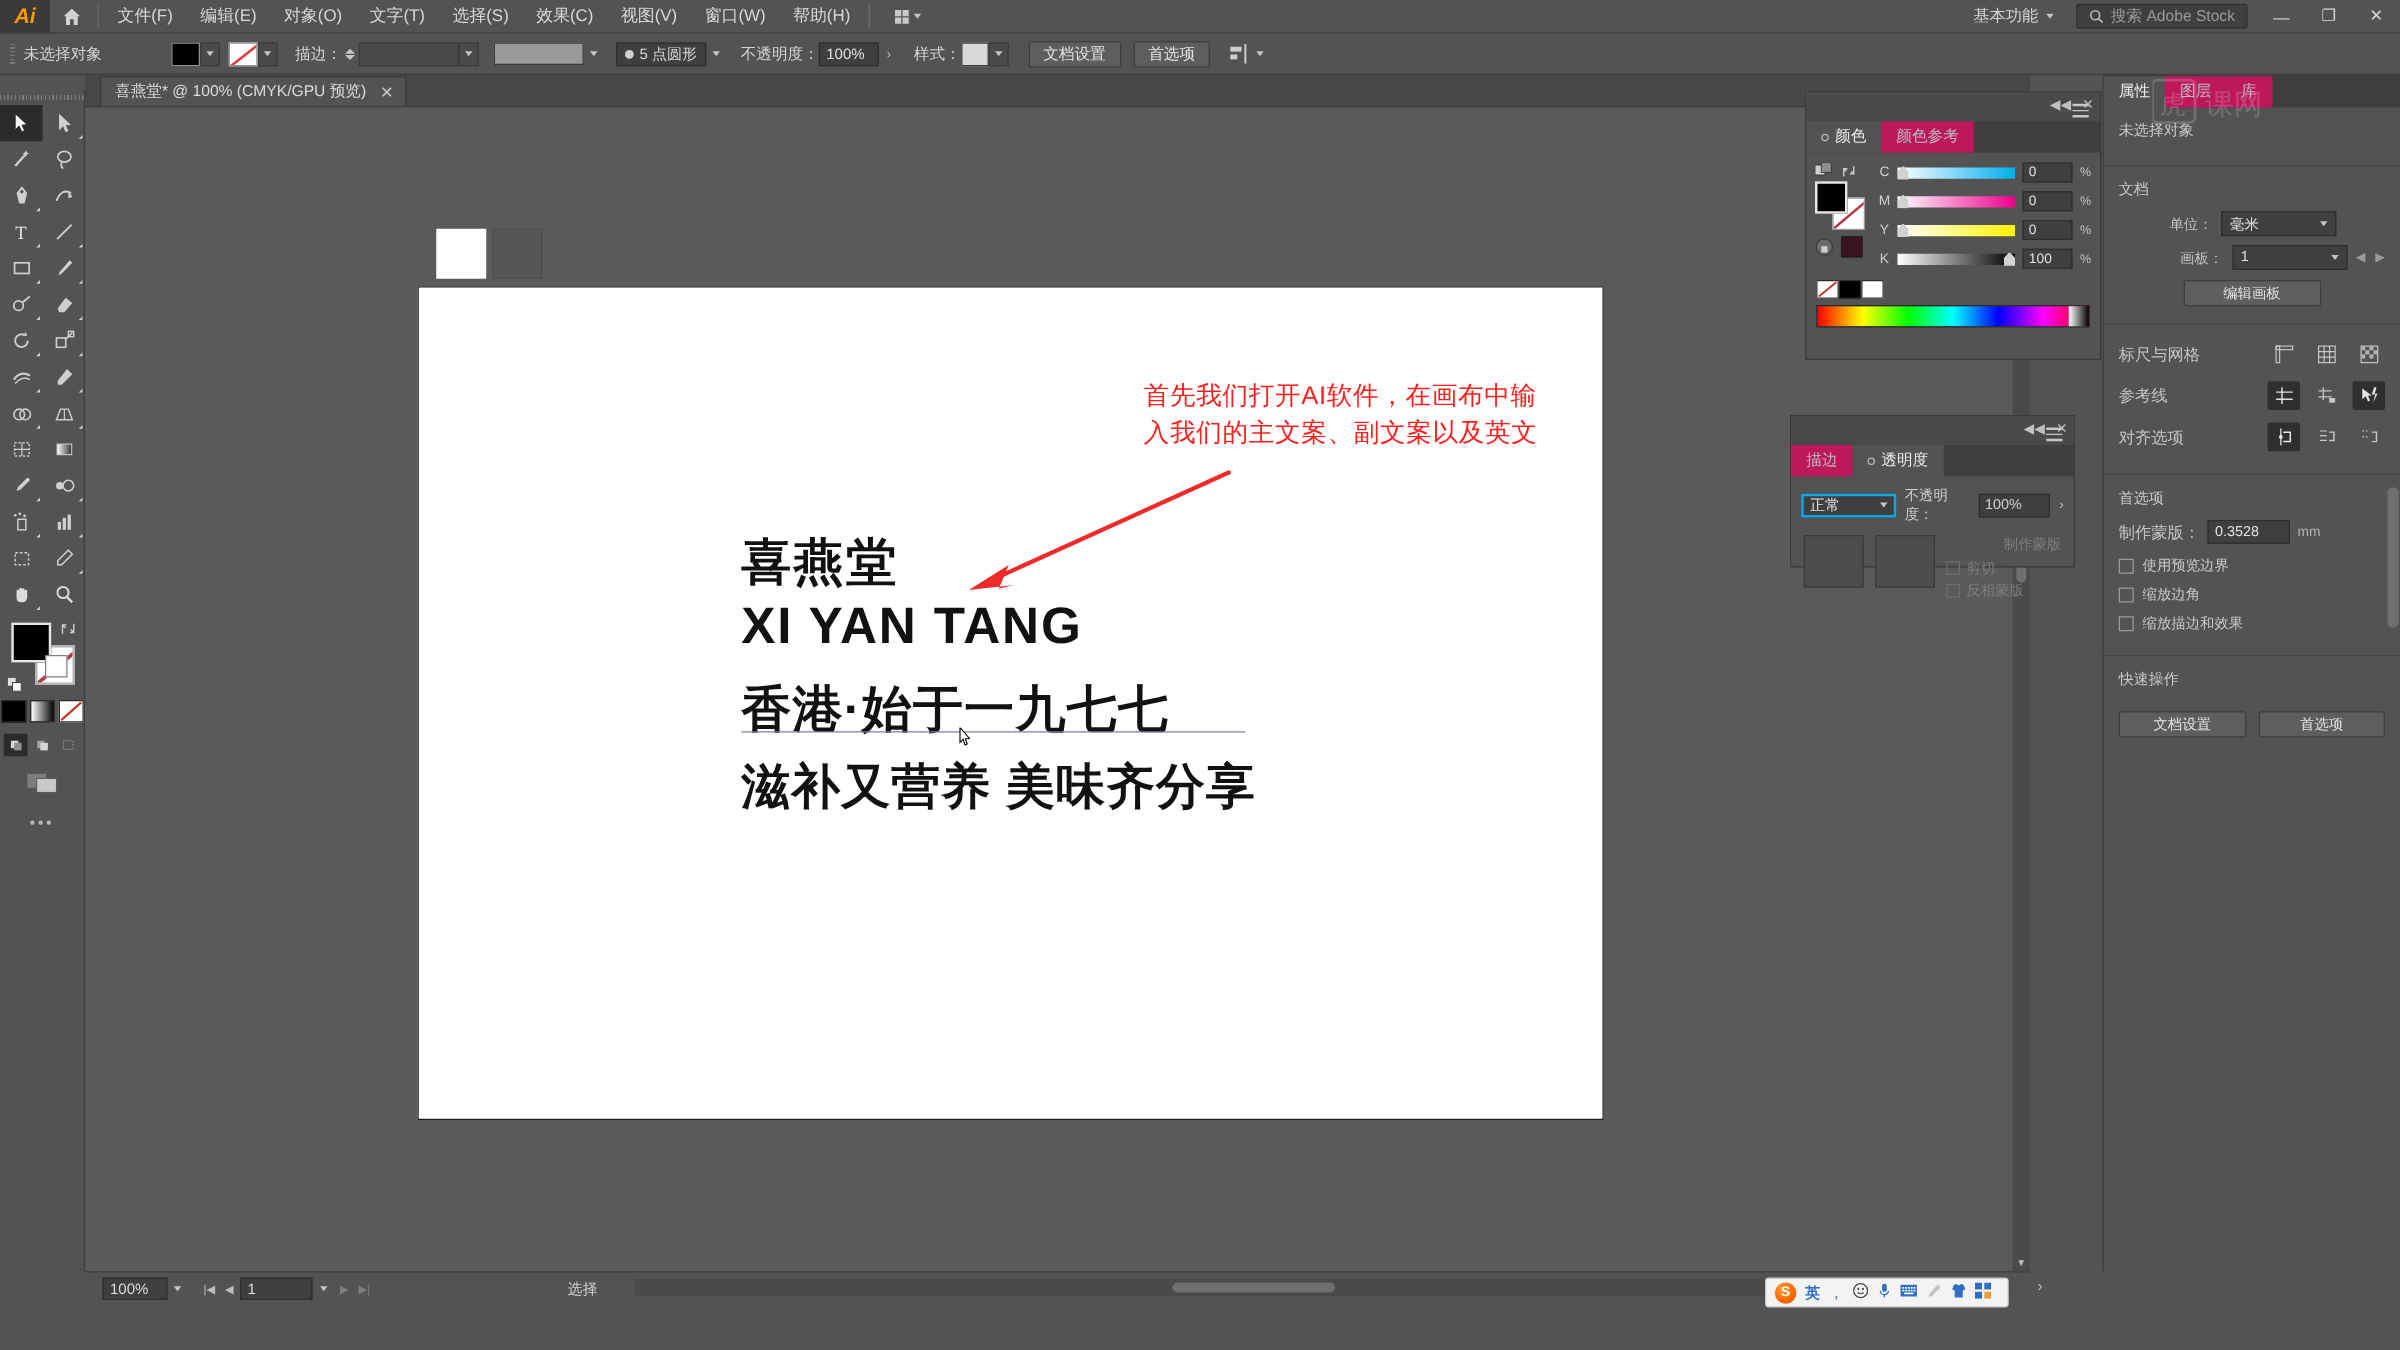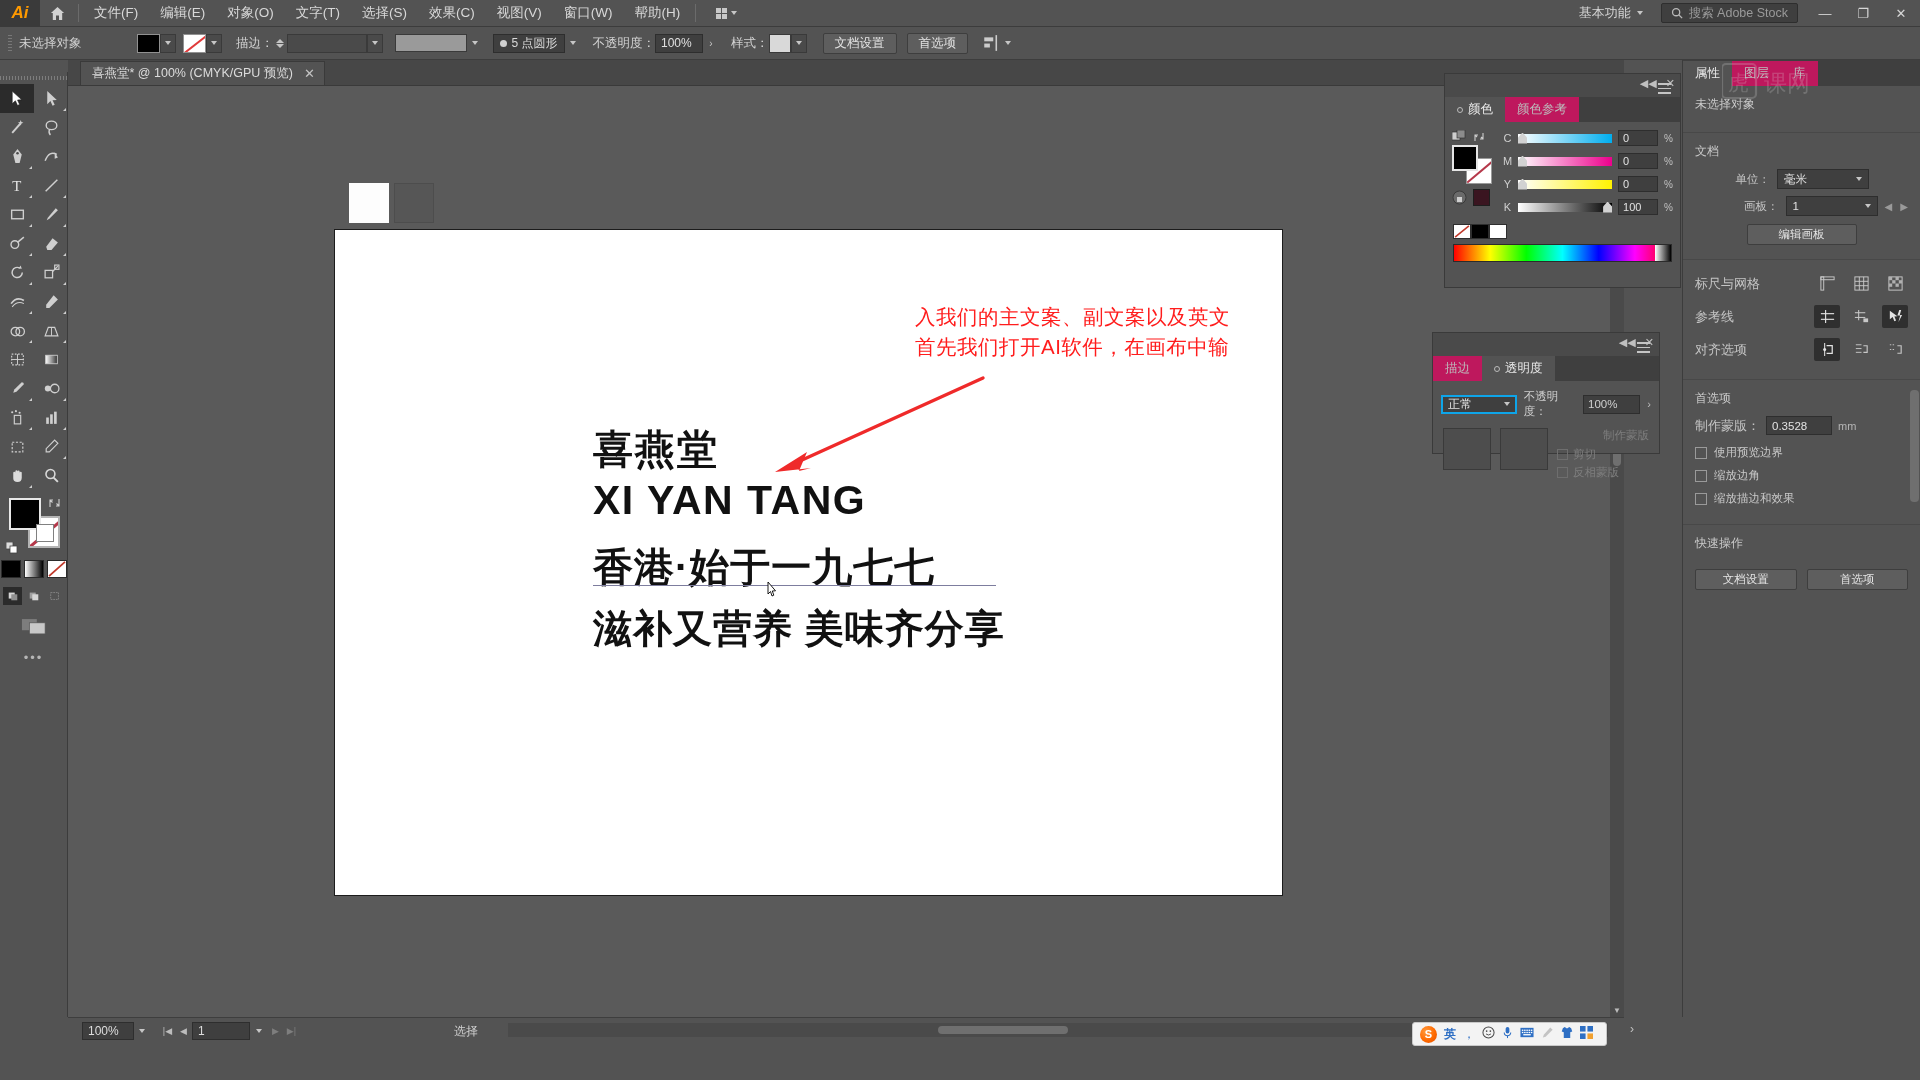--- a/index.html
+++ b/index.html
@@ -640,8 +640,8 @@
 
     <div class="artboard">
       <div class="annot">
+        <div>首先我们打开AI软件，在画布中输</div>
         <div>入我们的主文案、副文案以及英文</div>
-        <div>首先我们打开AI软件，在画布中输</div>
       </div>
 
       <svg class="arrow-svg" viewBox="0 0 230 110">

